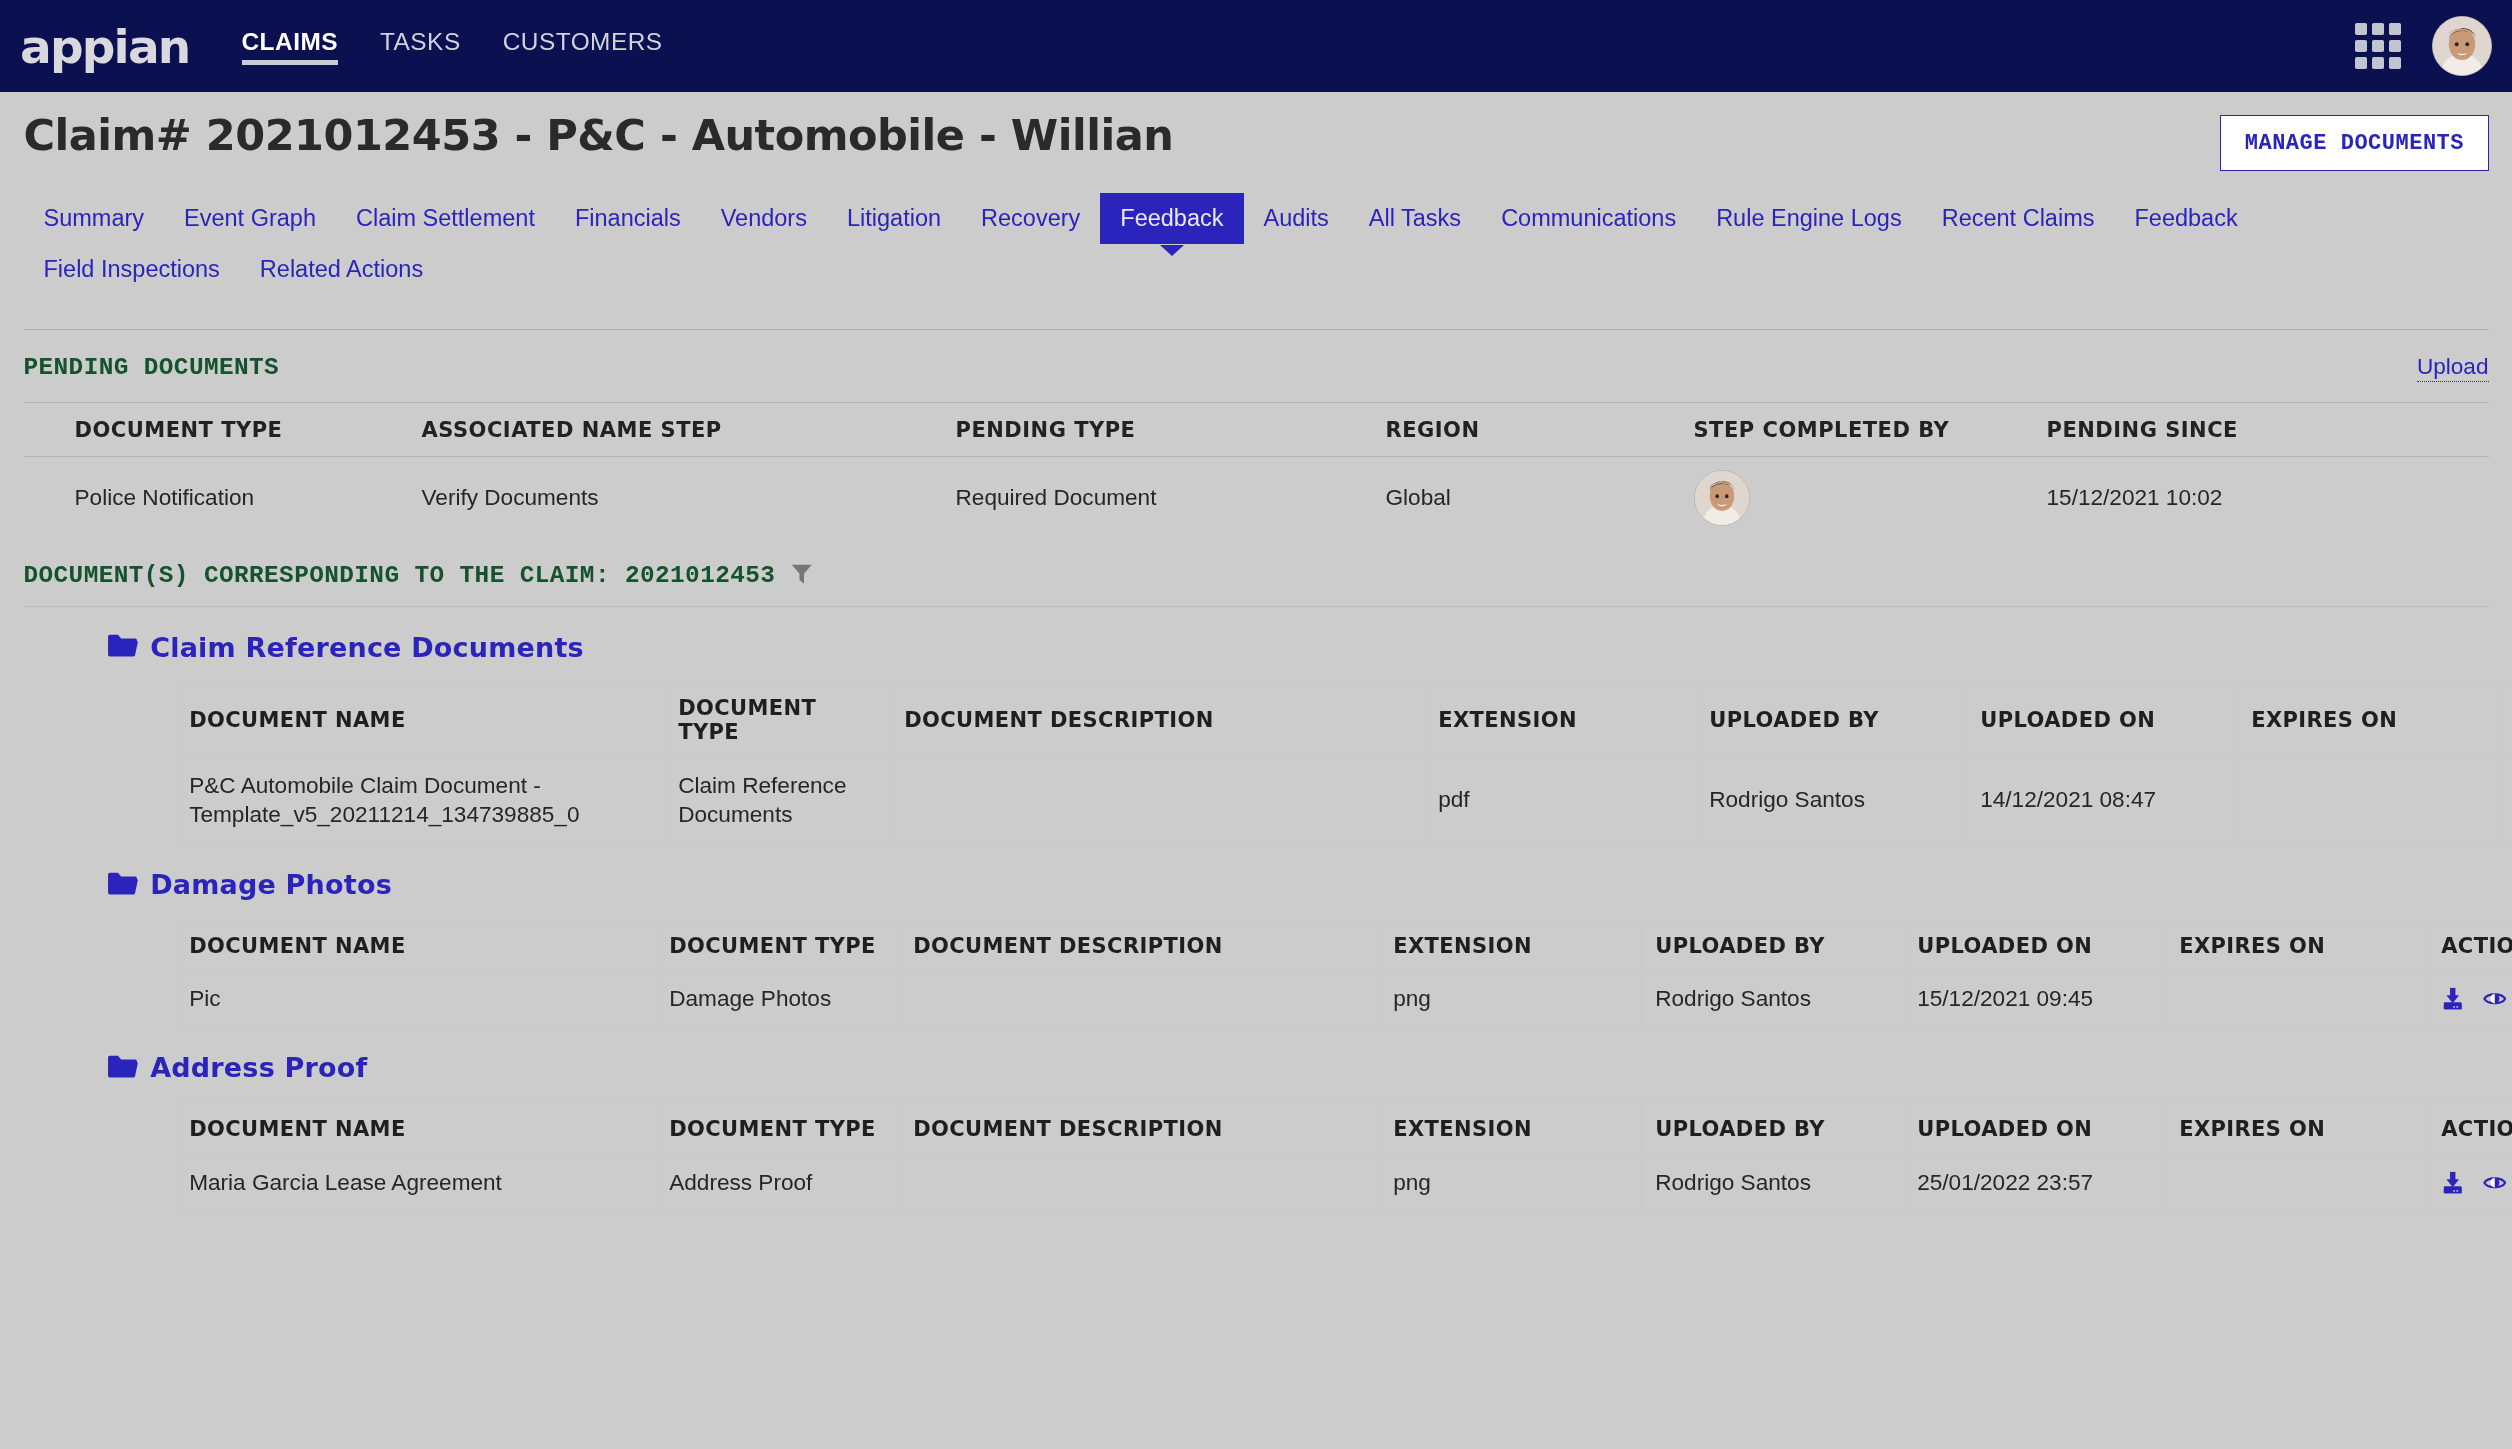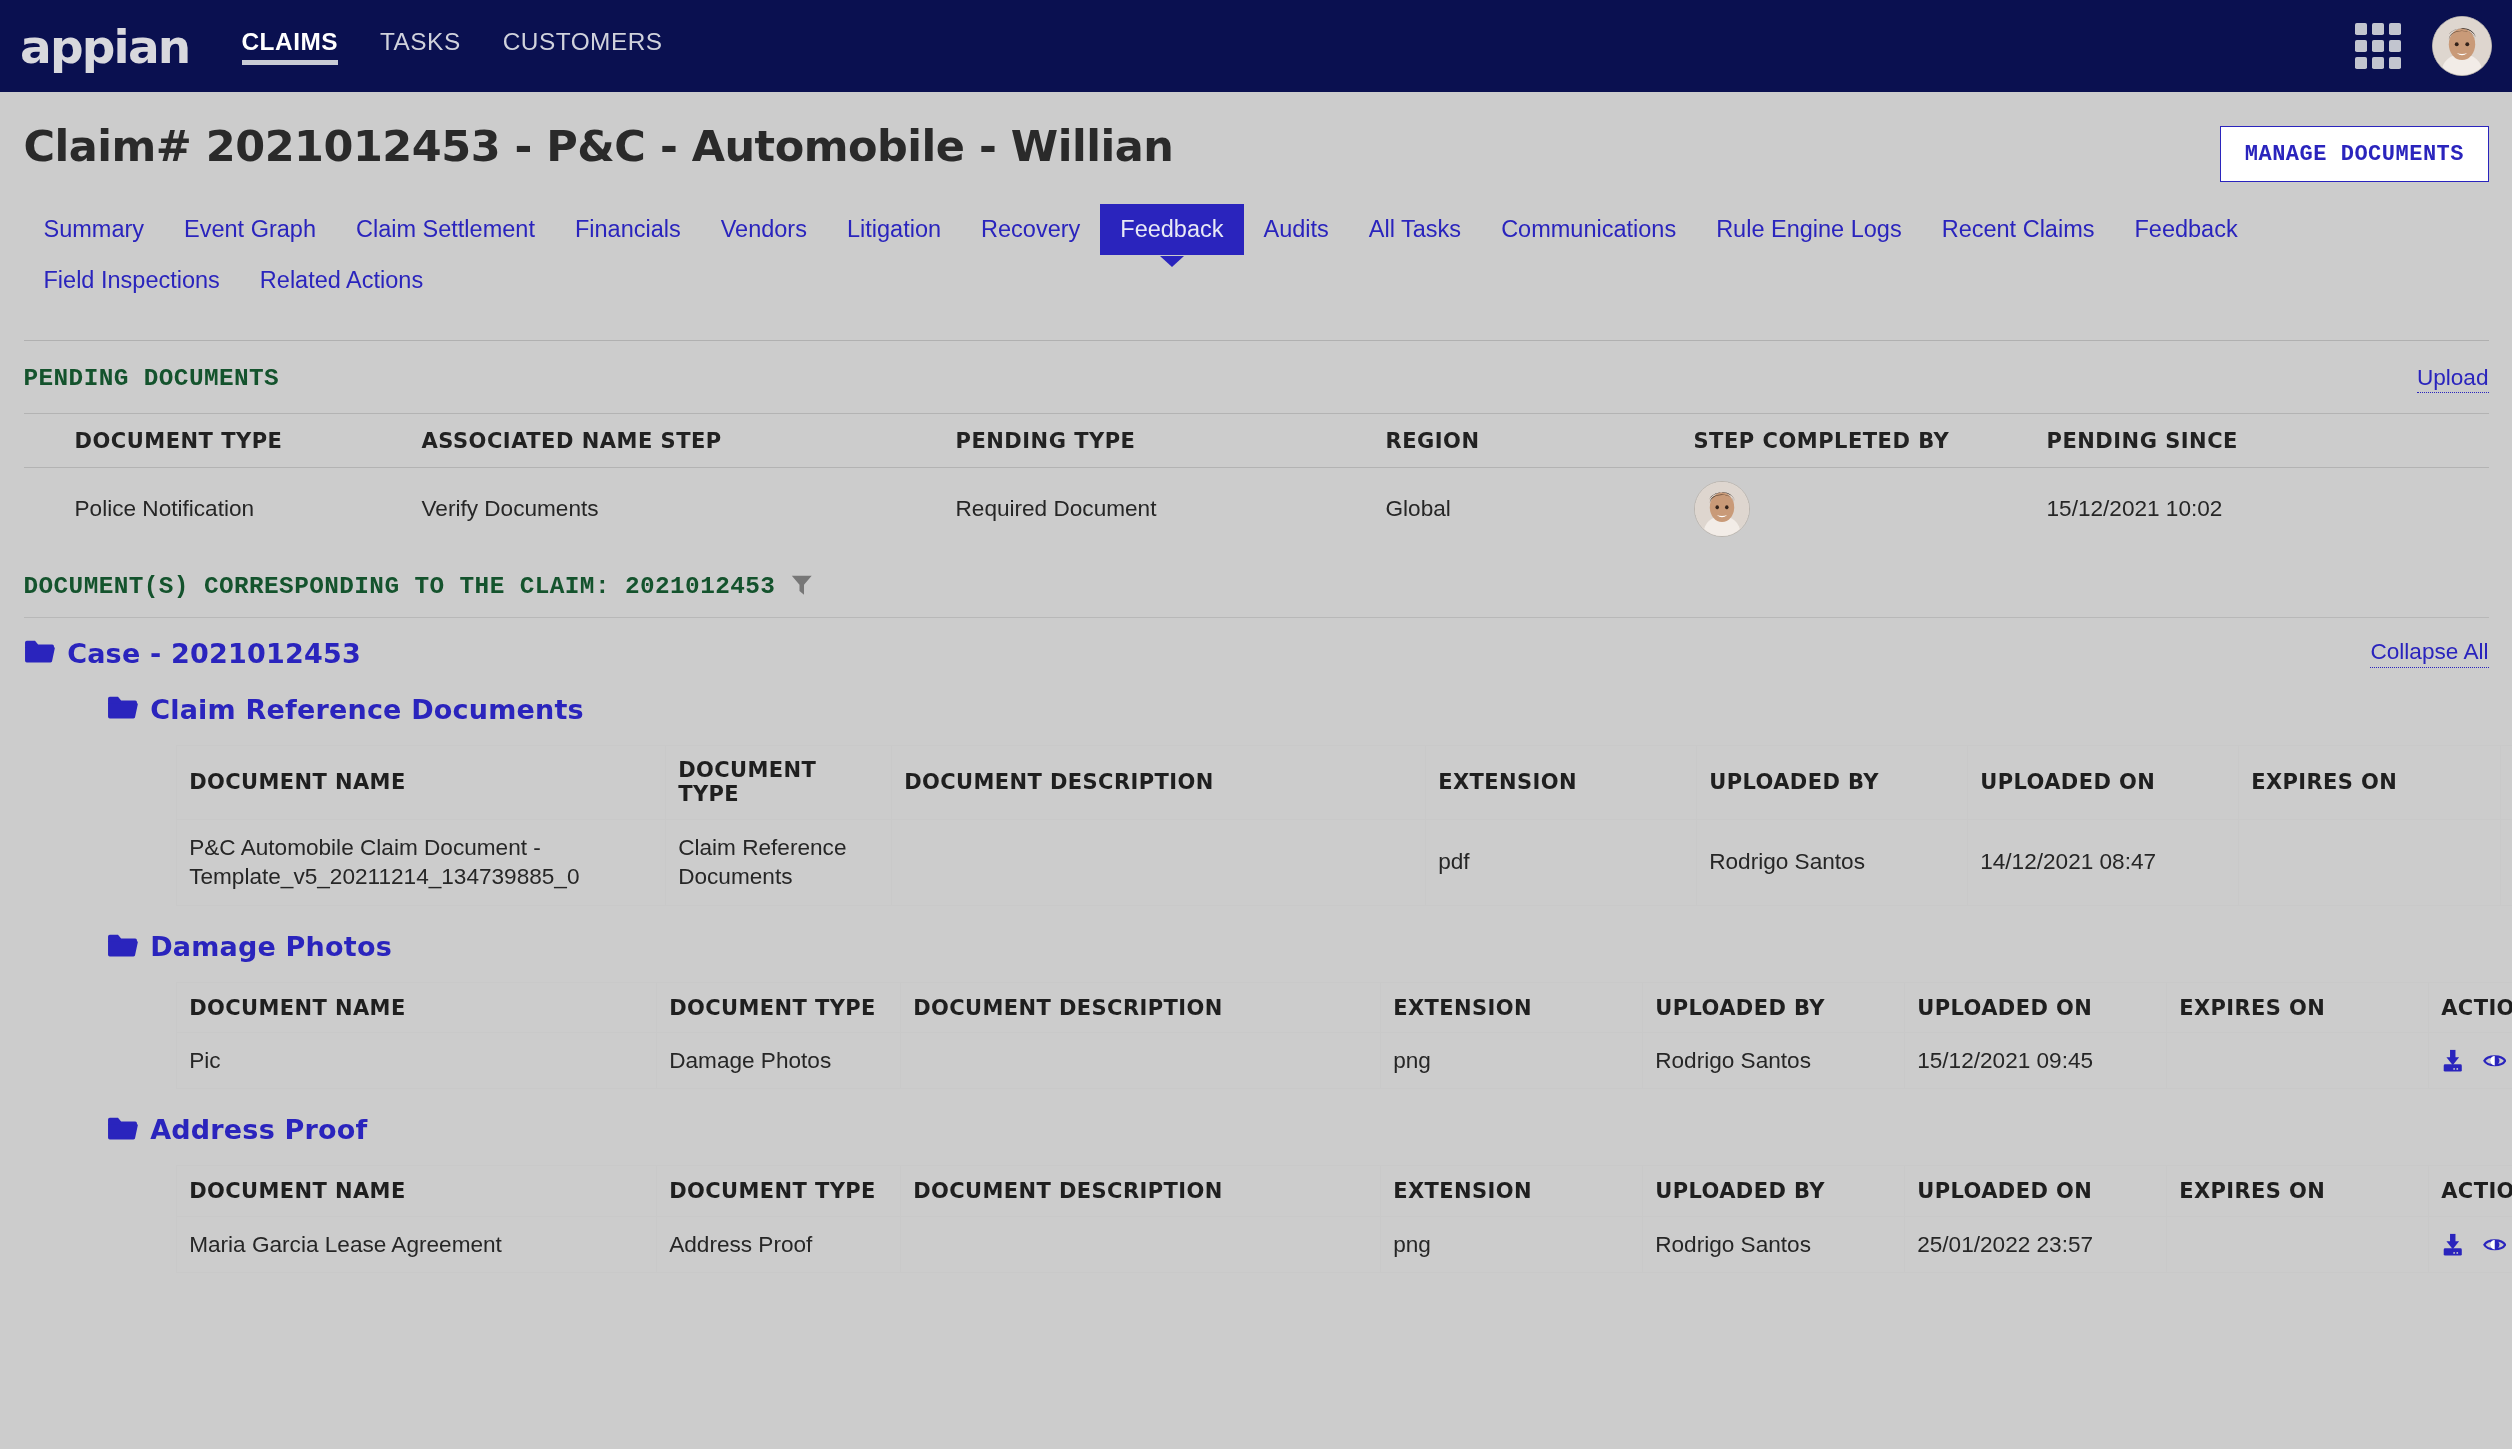--- a/index.html
+++ b/index.html
@@ -77,7 +77,7 @@
     display: flex;
     align-items: flex-start;
     justify-content: space-between;
-    padding-top: 29px;
+    padding-top: 18px;
   }
   .page-title {
     font-size: 43px;

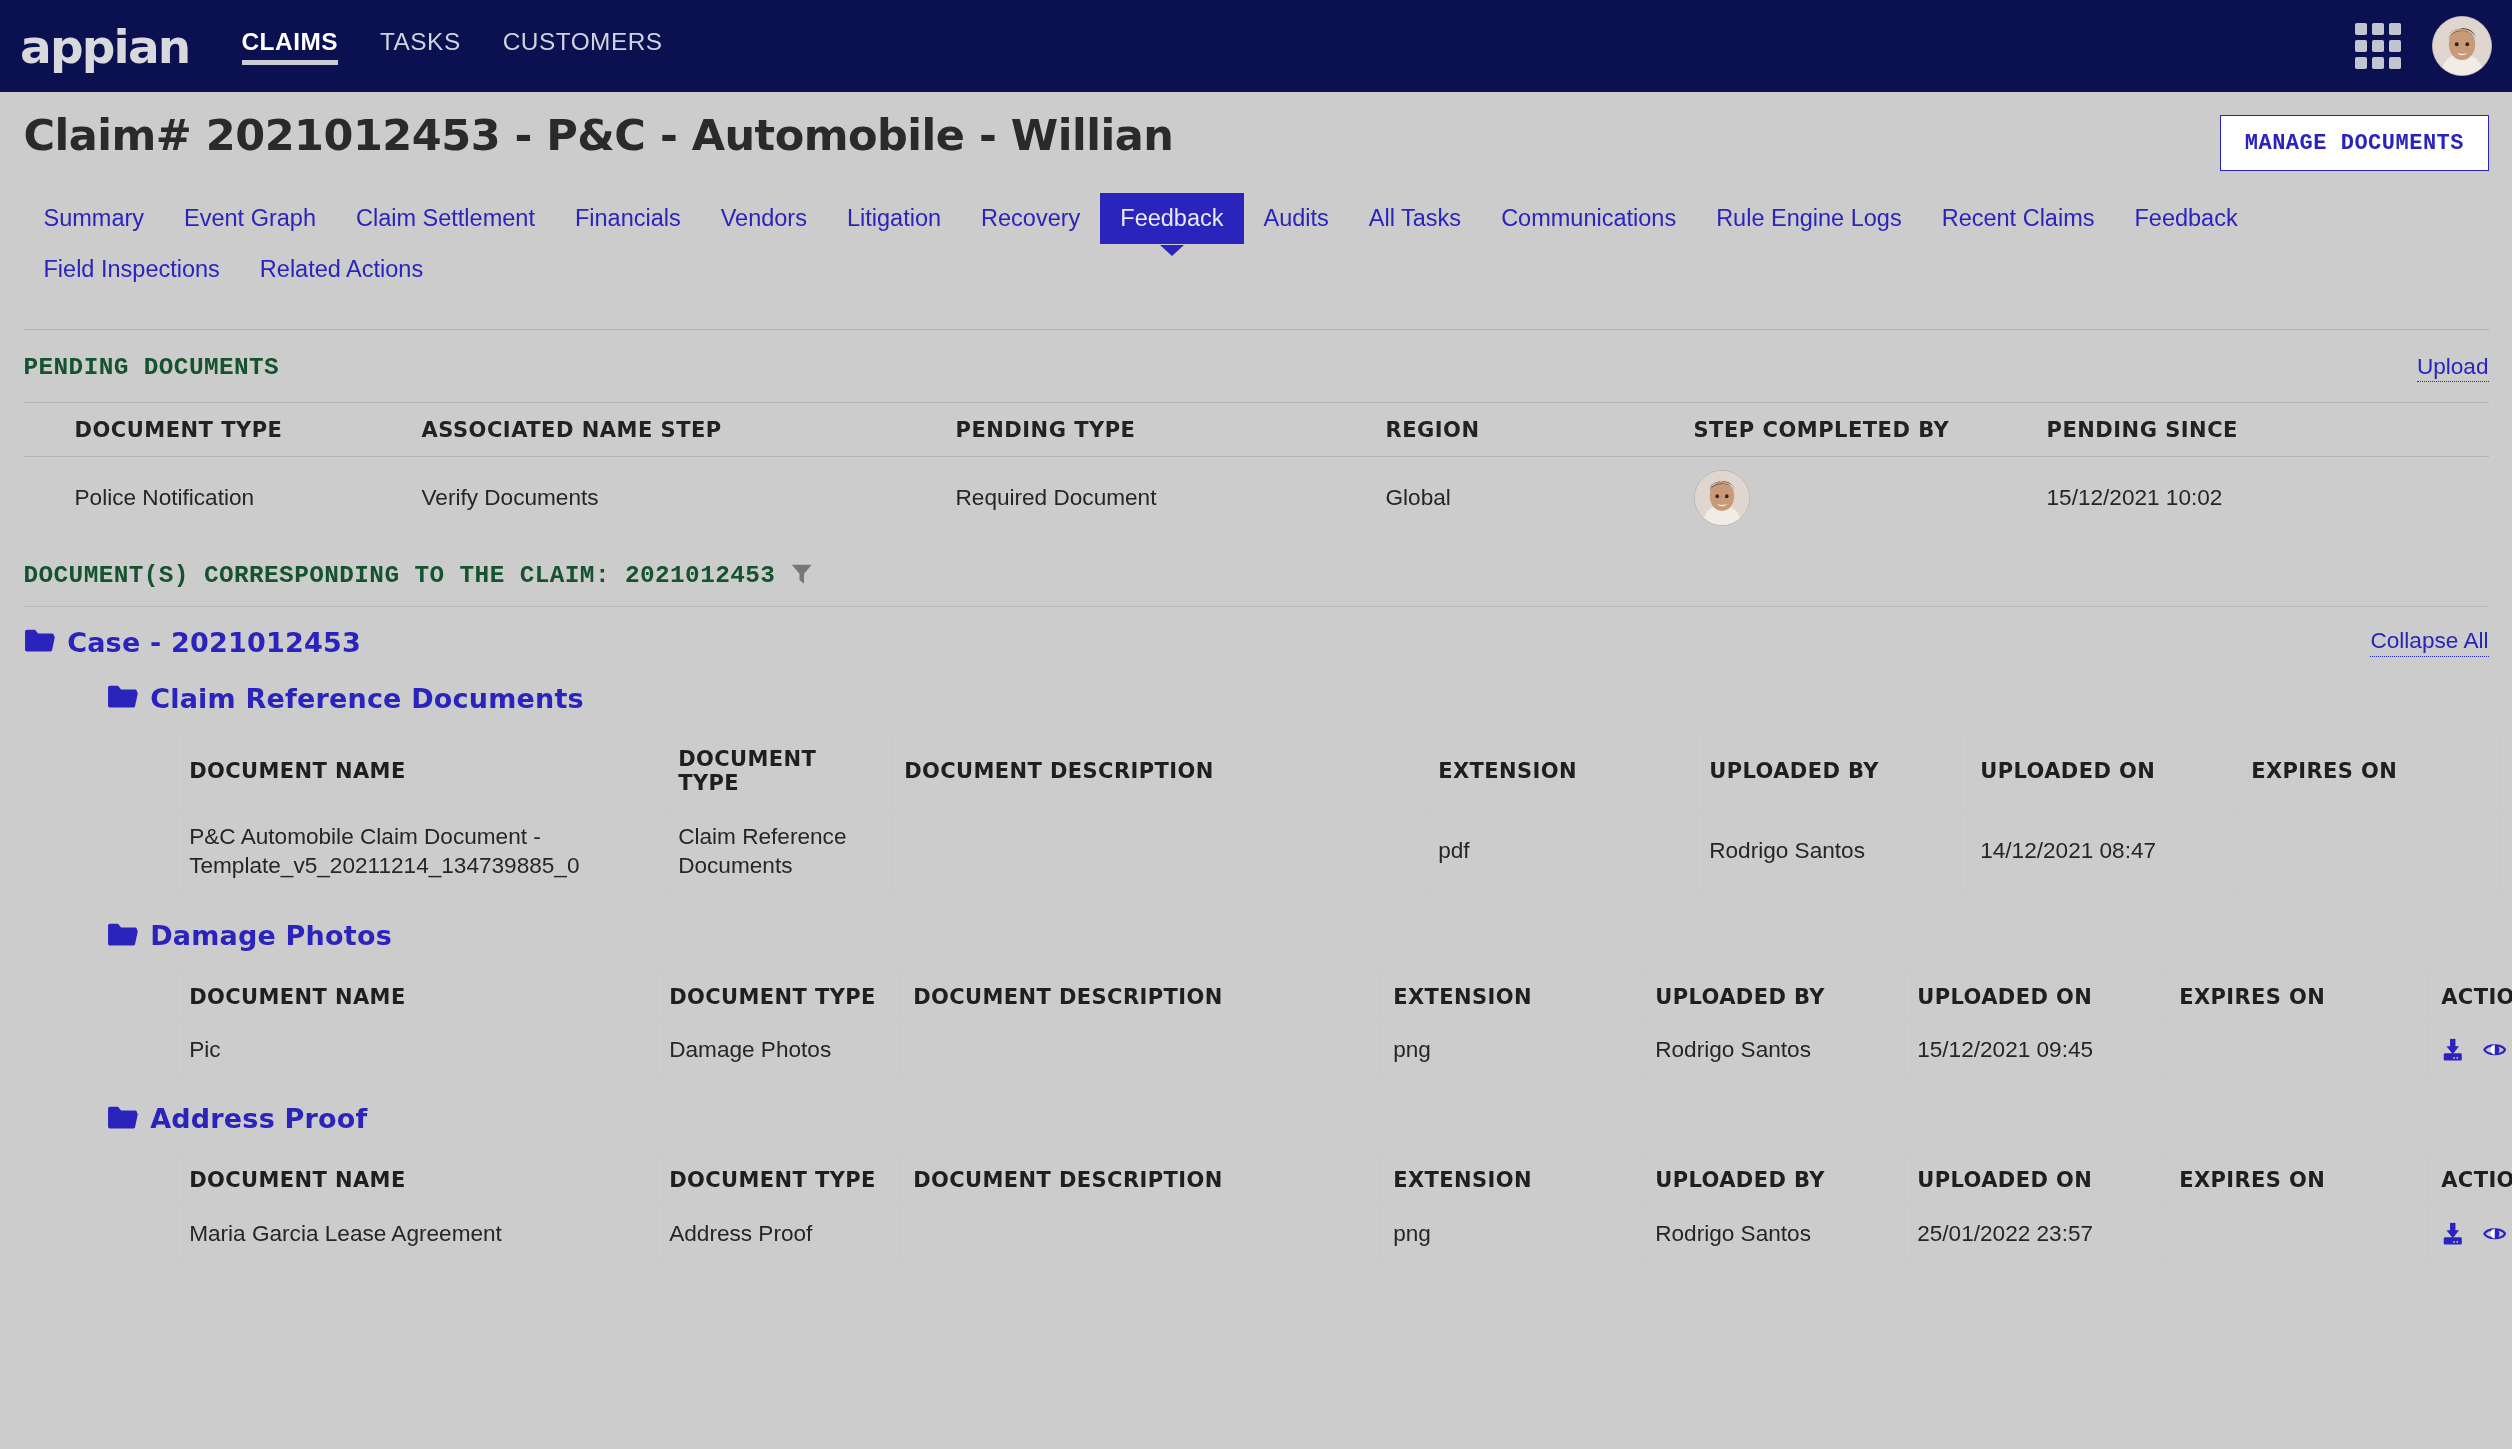--- a/index.html
+++ b/index.html
@@ -404,18 +404,6 @@
 
   <hr class="hr-thin">
 
-  <div class="case-row">
-    <div class="folder-row lvl1" style="margin-top:0">
-      <span>
-        <svg width="31" height="24.4" viewBox="0 0 34 27">
-          <path d="M1 4 a2 2 0 0 1 2-2 h9 l3.5 4 H31 a2 2 0 0 1 2 2 v2 H1 Z" fill="#2a24bd"></path>
-          <path d="M1 9 h32 a1 1 0 0 1 1 1 l-3 14 a2 2 0 0 1 -2 2 H3 a2 2 0 0 1 -2 -2 Z" fill="#2a24bd"></path>
-        </svg>
-      </span>
-      <span class="folder-label">Case - 2021012453</span>
-    </div>
-    <div class="link-dotted">Collapse All</div>
-  </div>
 
   <div class="folder-row lvl2">
     <span>

